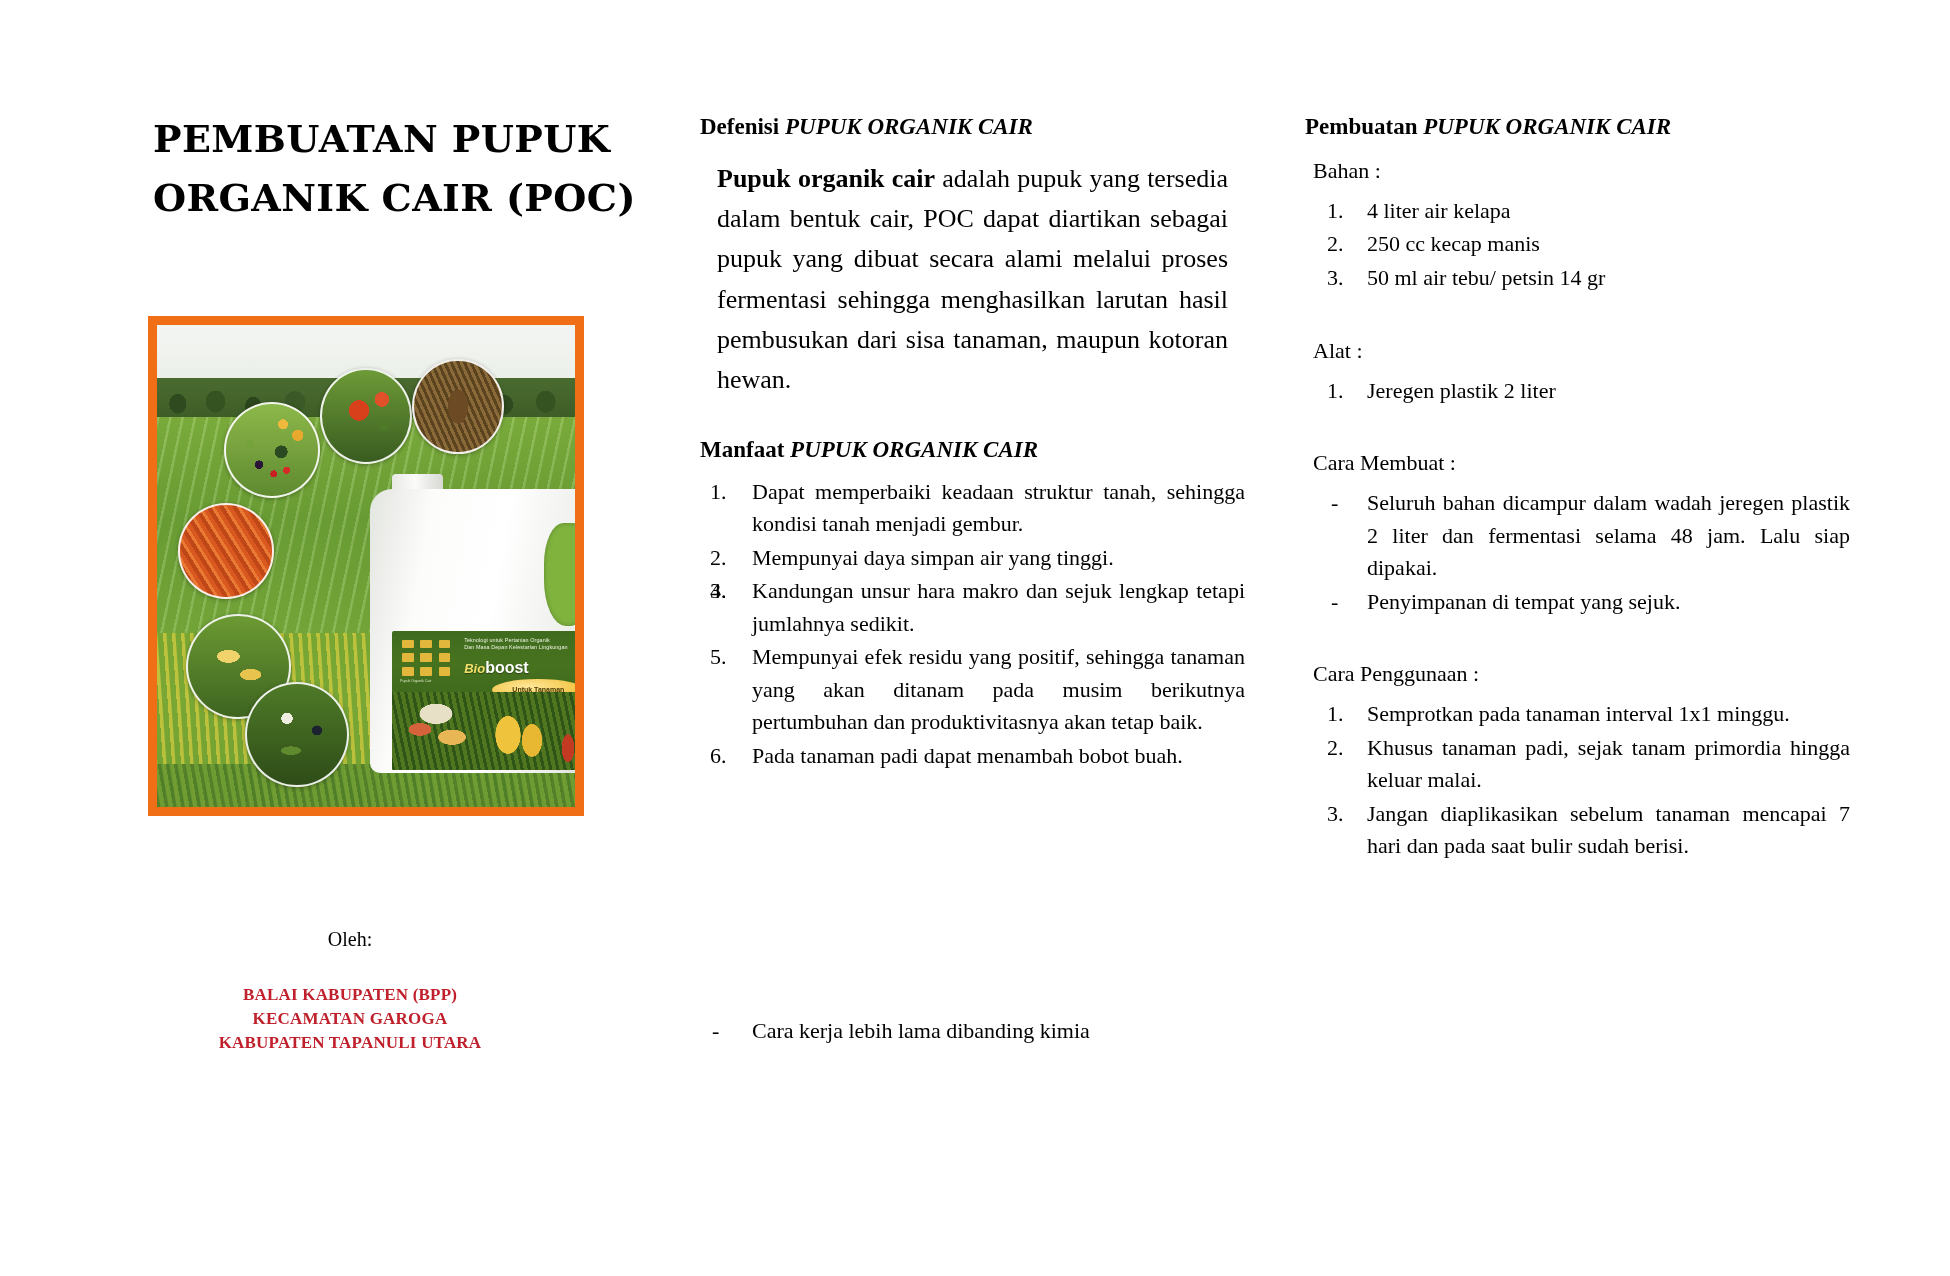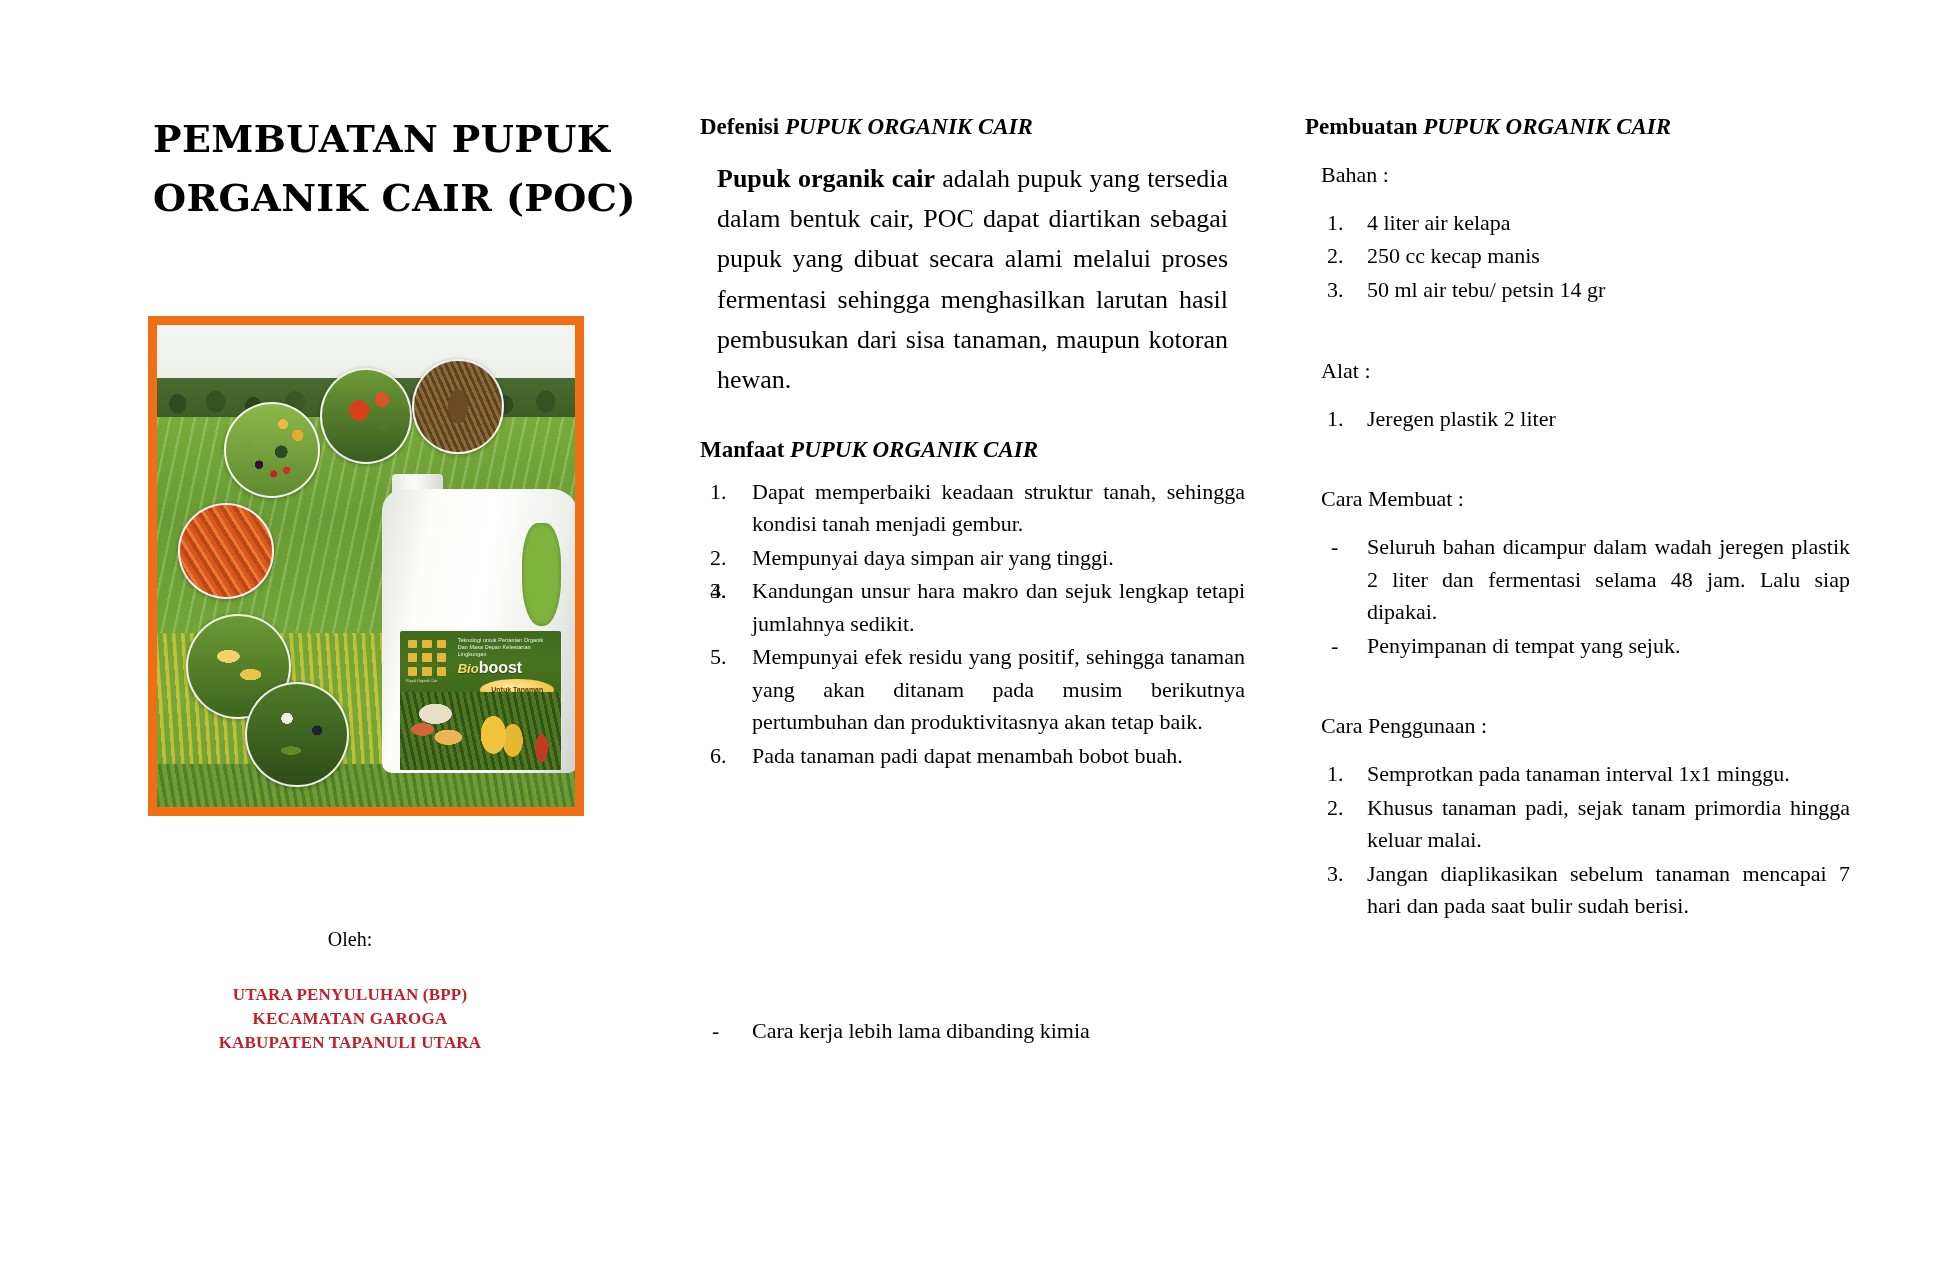--- a/index.html
+++ b/index.html
@@ -298,7 +298,7 @@
   .plain-label {
     font-size: 22px;
     line-height: 1.5;
-    margin: 16px;
+    margin: 8px;
   }
   .gap-md { height: 30px; }
 

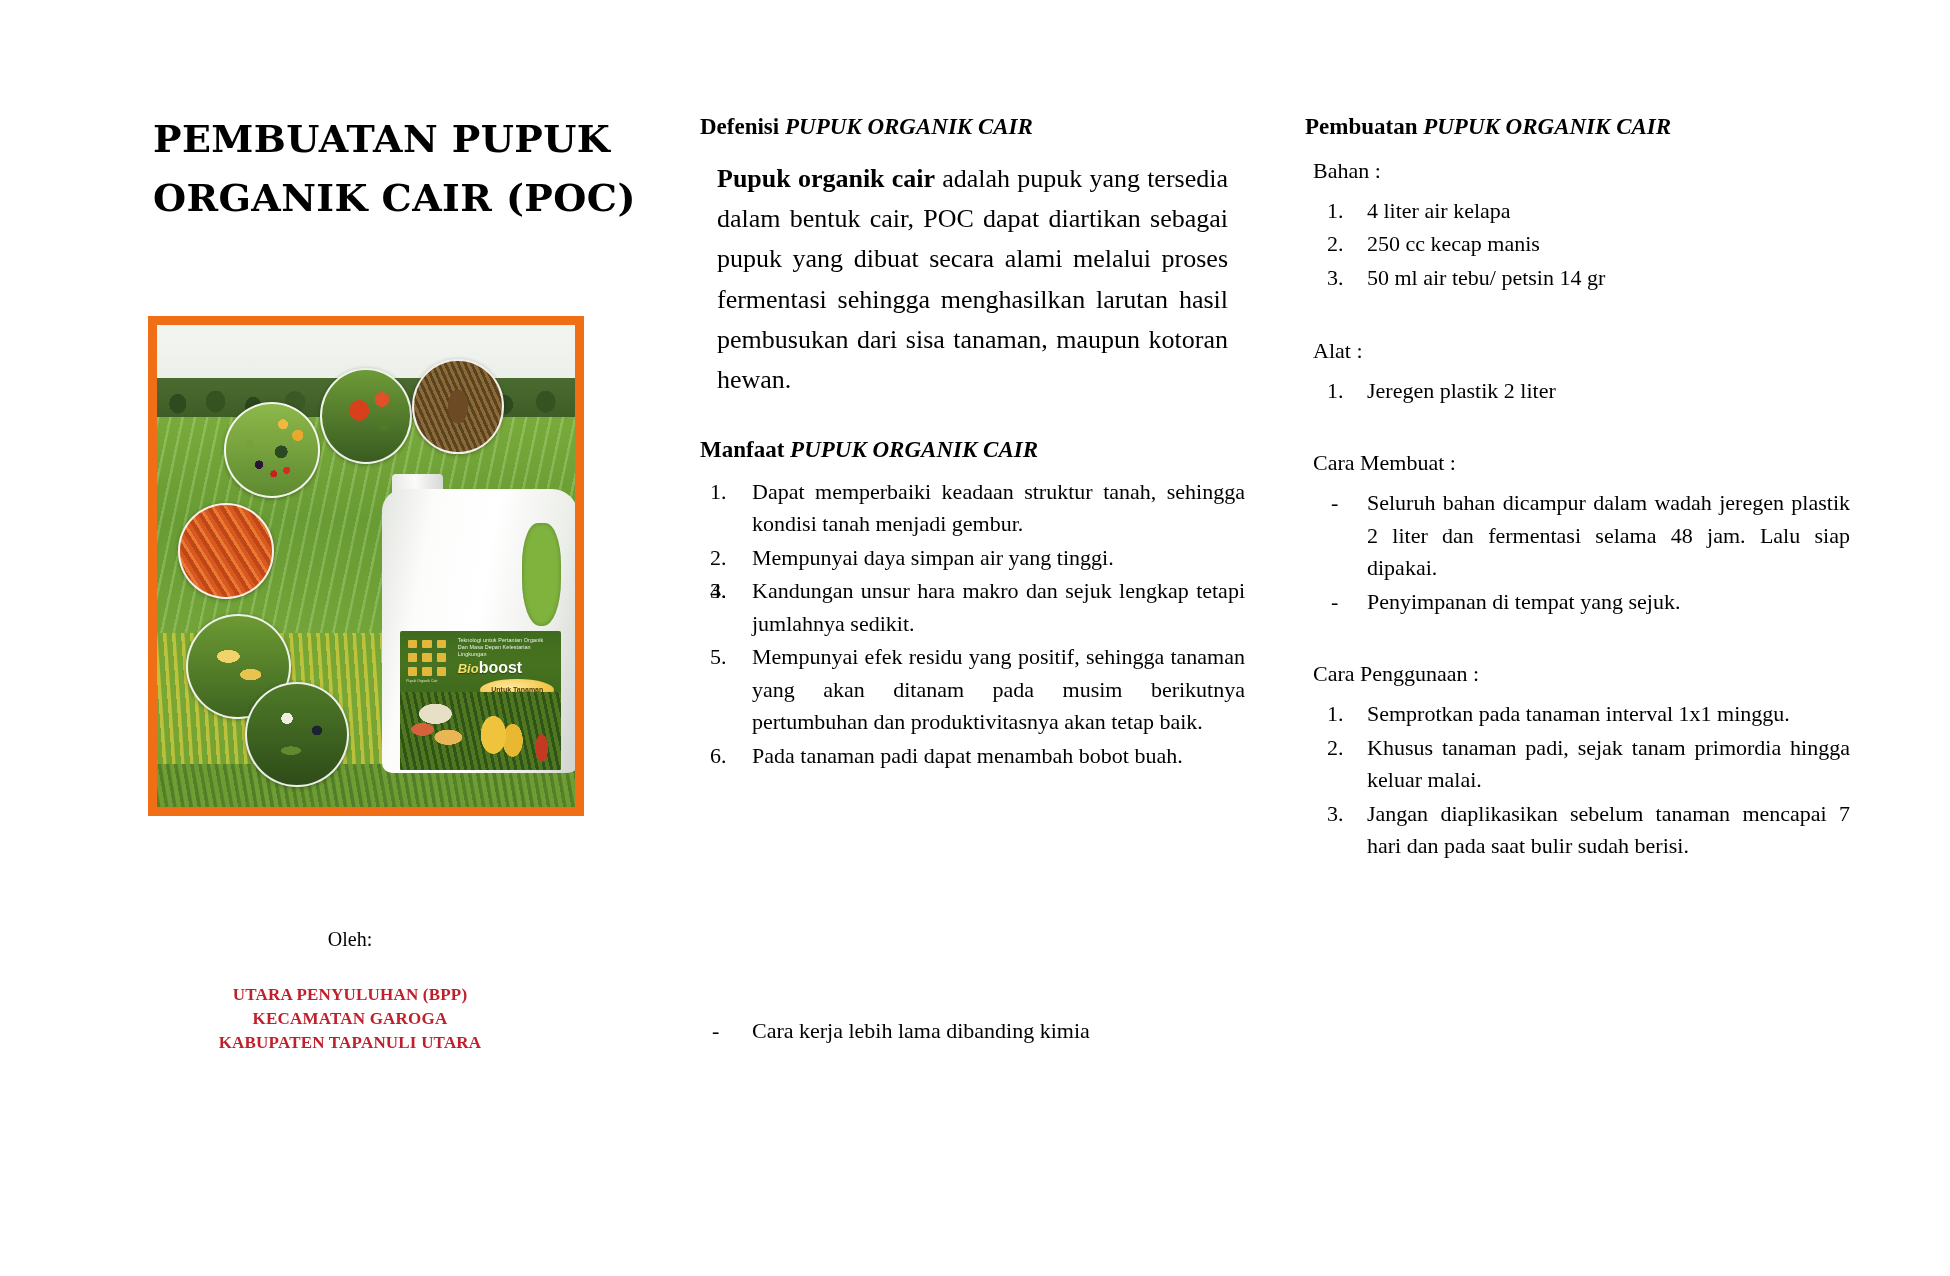--- a/index.html
+++ b/index.html
@@ -120,9 +120,10 @@
     border-radius: 4px 4px 2px 2px;
   }
   .bt-body {
-    position: absolute; left: 16px; top: 5%; width: 100%; height: 95%;
+    position: absolute; left: 4px; top: 5%; width: 100%; height: 95%;
     background: linear-gradient(100deg, #e3e5e0 0%, #fcfcfb 22%, #ffffff 48%, #eceee9 78%, #cfd2cc 100%);
     border-radius: 22px 26px 10px 10px;
+    padding-left: 48px;
   }
   .bt-handle-hole {
     position: absolute; right: 9%; top: 12%; width: 20%; height: 36%;

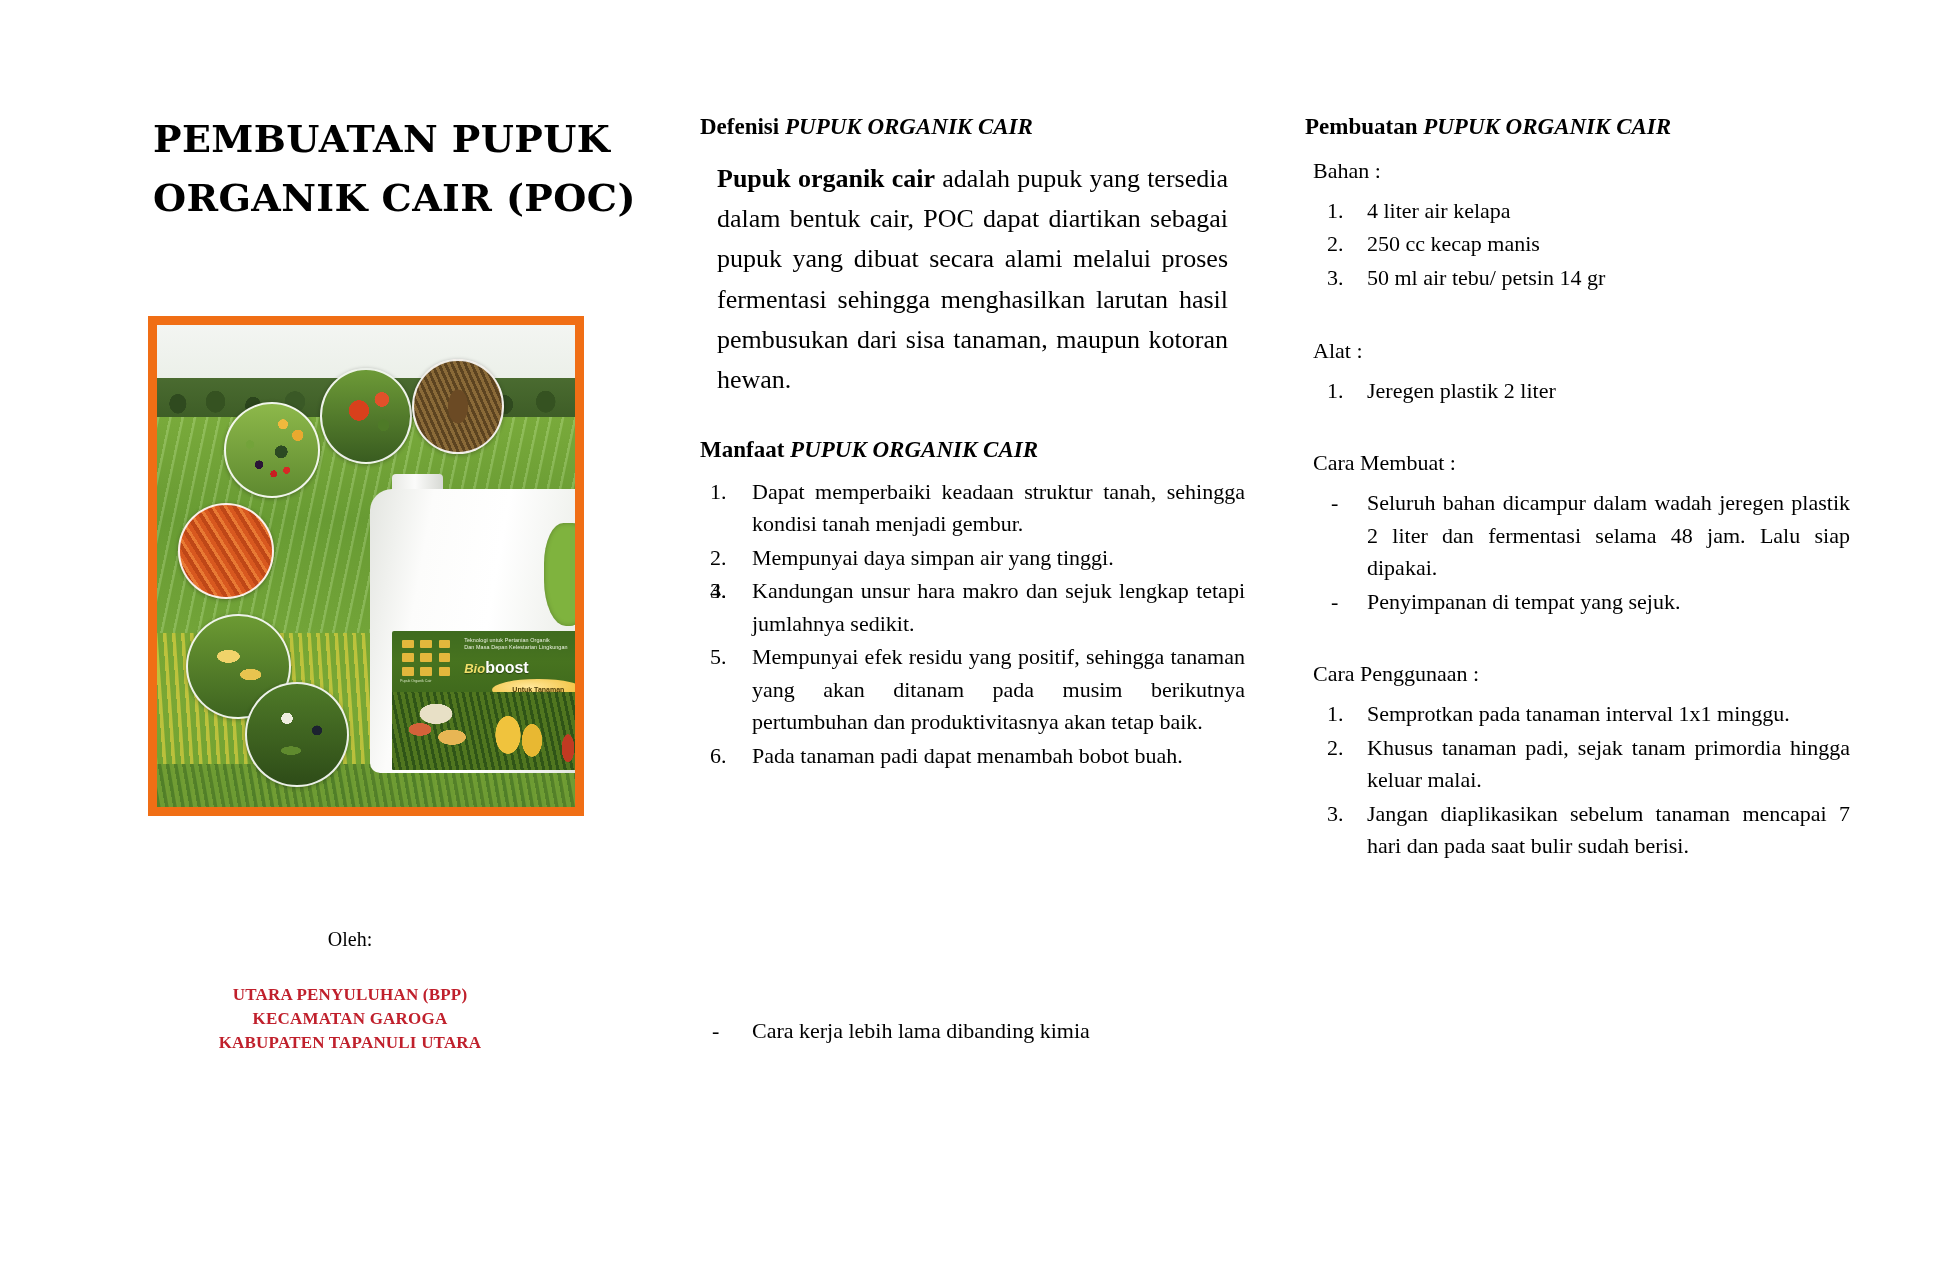--- a/index.html
+++ b/index.html
@@ -373,7 +373,7 @@
   <div class="by-line">Oleh:</div>
 
   <div class="org-block">
-    <div>UTARA PENYULUHAN (BPP)</div>
+    <div>BALAI KABUPATEN (BPP)</div>
     <div>KECAMATAN GAROGA</div>
     <div>KABUPATEN TAPANULI UTARA</div>
   </div>

